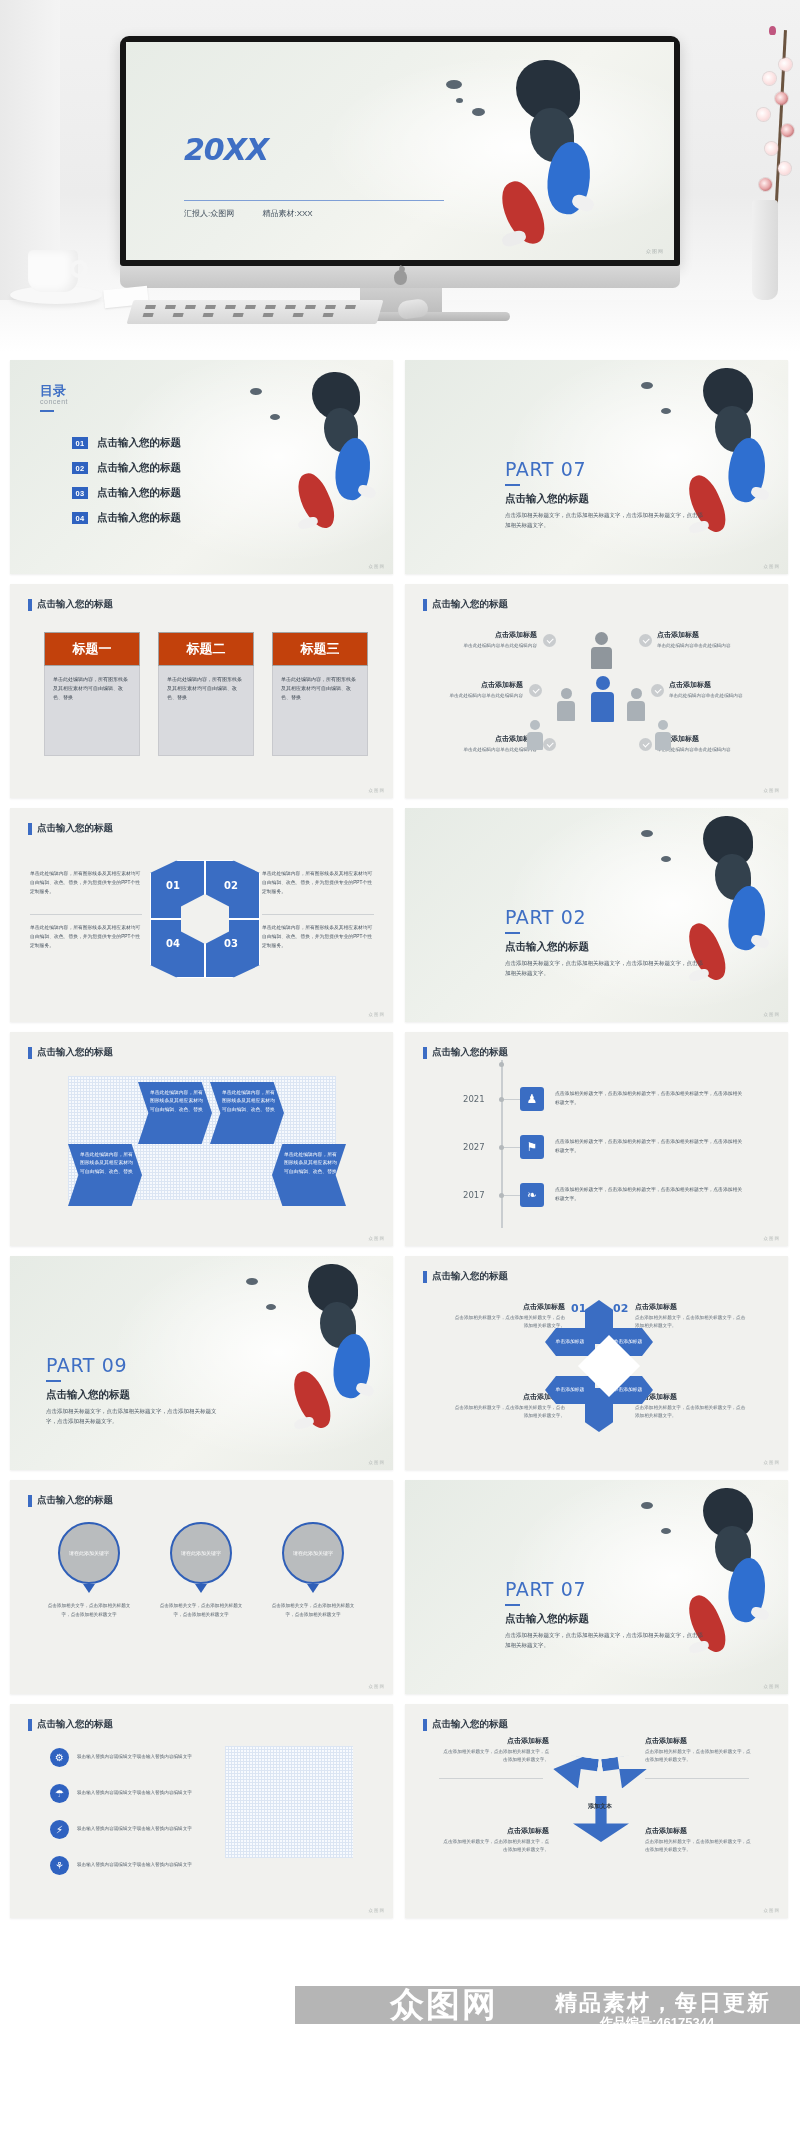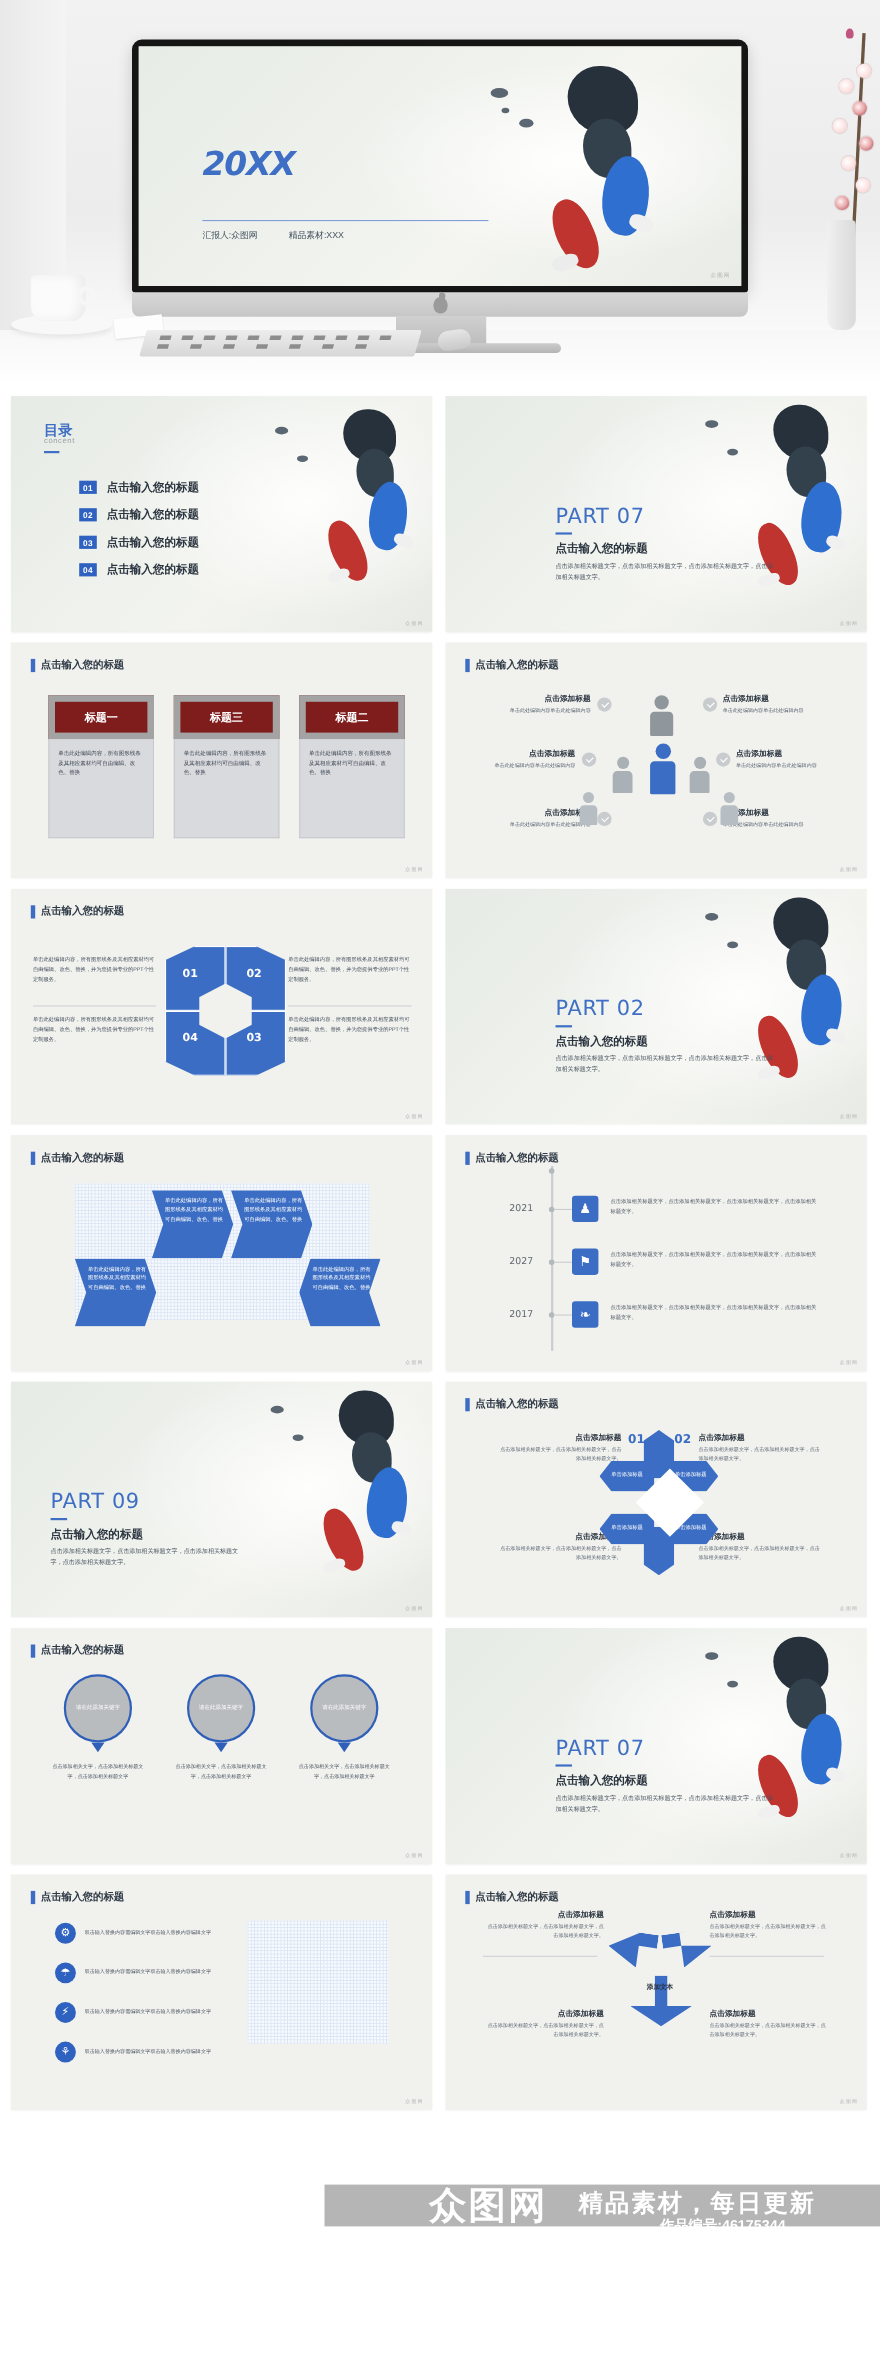--- a/index.html
+++ b/index.html
@@ -142,7 +142,7 @@
   
   .tbl{ position:absolute; left:34px; top:48px; display:flex; gap:18px; }
   .tcol{ width:96px; }
-  .tcol .th{ background:#7f1d1d; color:#fff; font-size:10px; font-weight:bold; text-align:center; padding:7px 0; border:6px solid #a3a3a3; }
+  .tcol .th{ background:#c2410c; color:#fff; font-size:13px; font-weight:bold; text-align:center; padding:7px 0; border:1px solid #a3a3a3; }
   .tcol .td{ background:#d9dade; color:#3e4853; font-size:5px; line-height:1.8; padding:9px 8px; height:90px; border:1px solid #c8c9cd; border-top:none; }
 
   

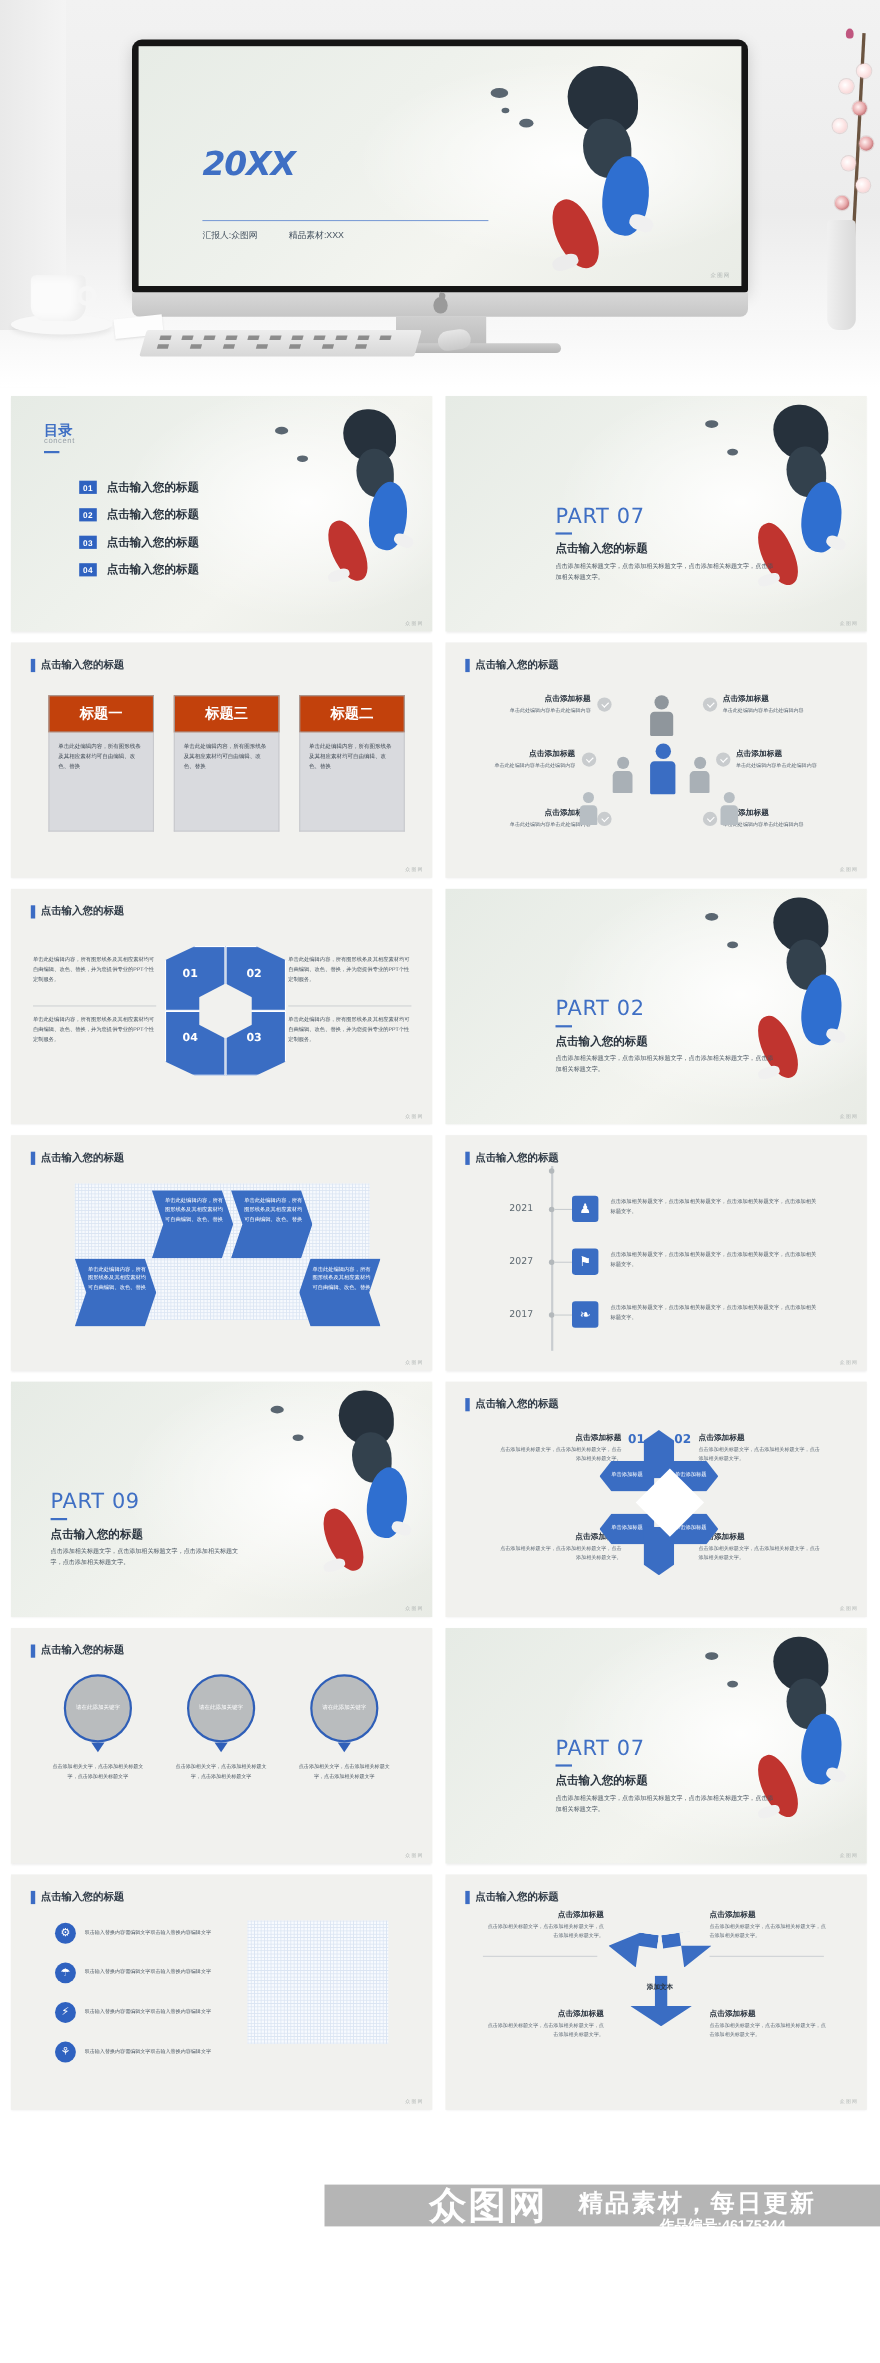--- a/index.html
+++ b/index.html
@@ -359,11 +359,11 @@
         <div class="td">单击此处编辑内容，所有图形线条及其相应素材均可自由编辑、改色、替换</div>
       </div>
       <div class="tcol">
+        <div class="th">标题二</div>
+        <div class="td">单击此处编辑内容，所有图形线条及其相应素材均可自由编辑、改色、替换</div>
+      </div>
+      <div class="tcol">
         <div class="th">标题三</div>
-        <div class="td">单击此处编辑内容，所有图形线条及其相应素材均可自由编辑、改色、替换</div>
-      </div>
-      <div class="tcol">
-        <div class="th">标题二</div>
         <div class="td">单击此处编辑内容，所有图形线条及其相应素材均可自由编辑、改色、替换</div>
       </div>
     </div>

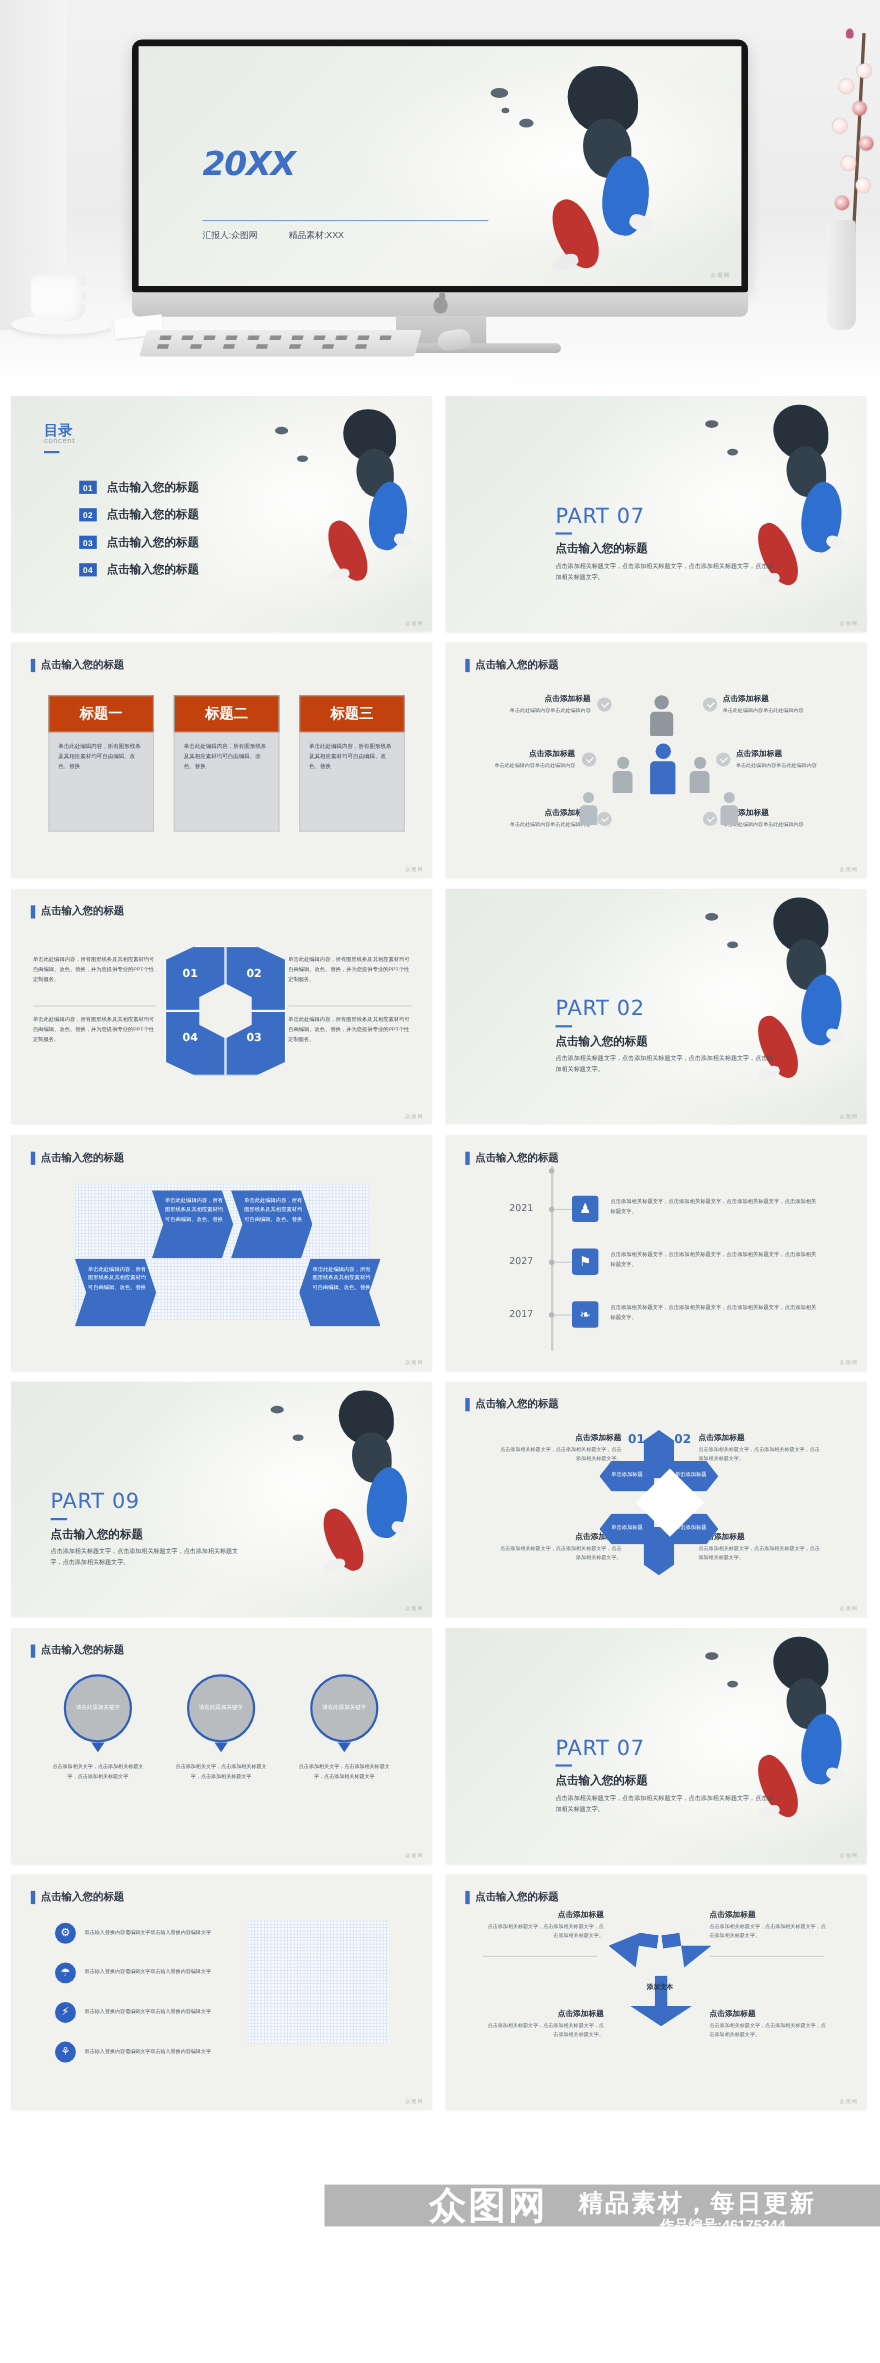--- a/index.html
+++ b/index.html
@@ -214,7 +214,7 @@
   }
   .wm-band{ position:absolute; left:295px; top:0; width:505px; height:38px; background:rgba(120,120,120,.55); }
   .wm-logo{ position:absolute; left:390px; top:-4px; font-size:34px; font-weight:bold; color:#fff; letter-spacing:2px; }
-  .wm-tag{ position:absolute; left:526px; top:2px; font-size:22px; font-weight:bold; color:#fff; letter-spacing:2px; white-space:nowrap; }
+  .wm-tag{ position:absolute; left:555px; top:2px; font-size:22px; font-weight:bold; color:#fff; letter-spacing:2px; white-space:nowrap; }
   .wm-code{ position:absolute; left:600px; top:28px; font-size:13px; color:#fff; font-weight:bold; }
 </style>
 </head>

